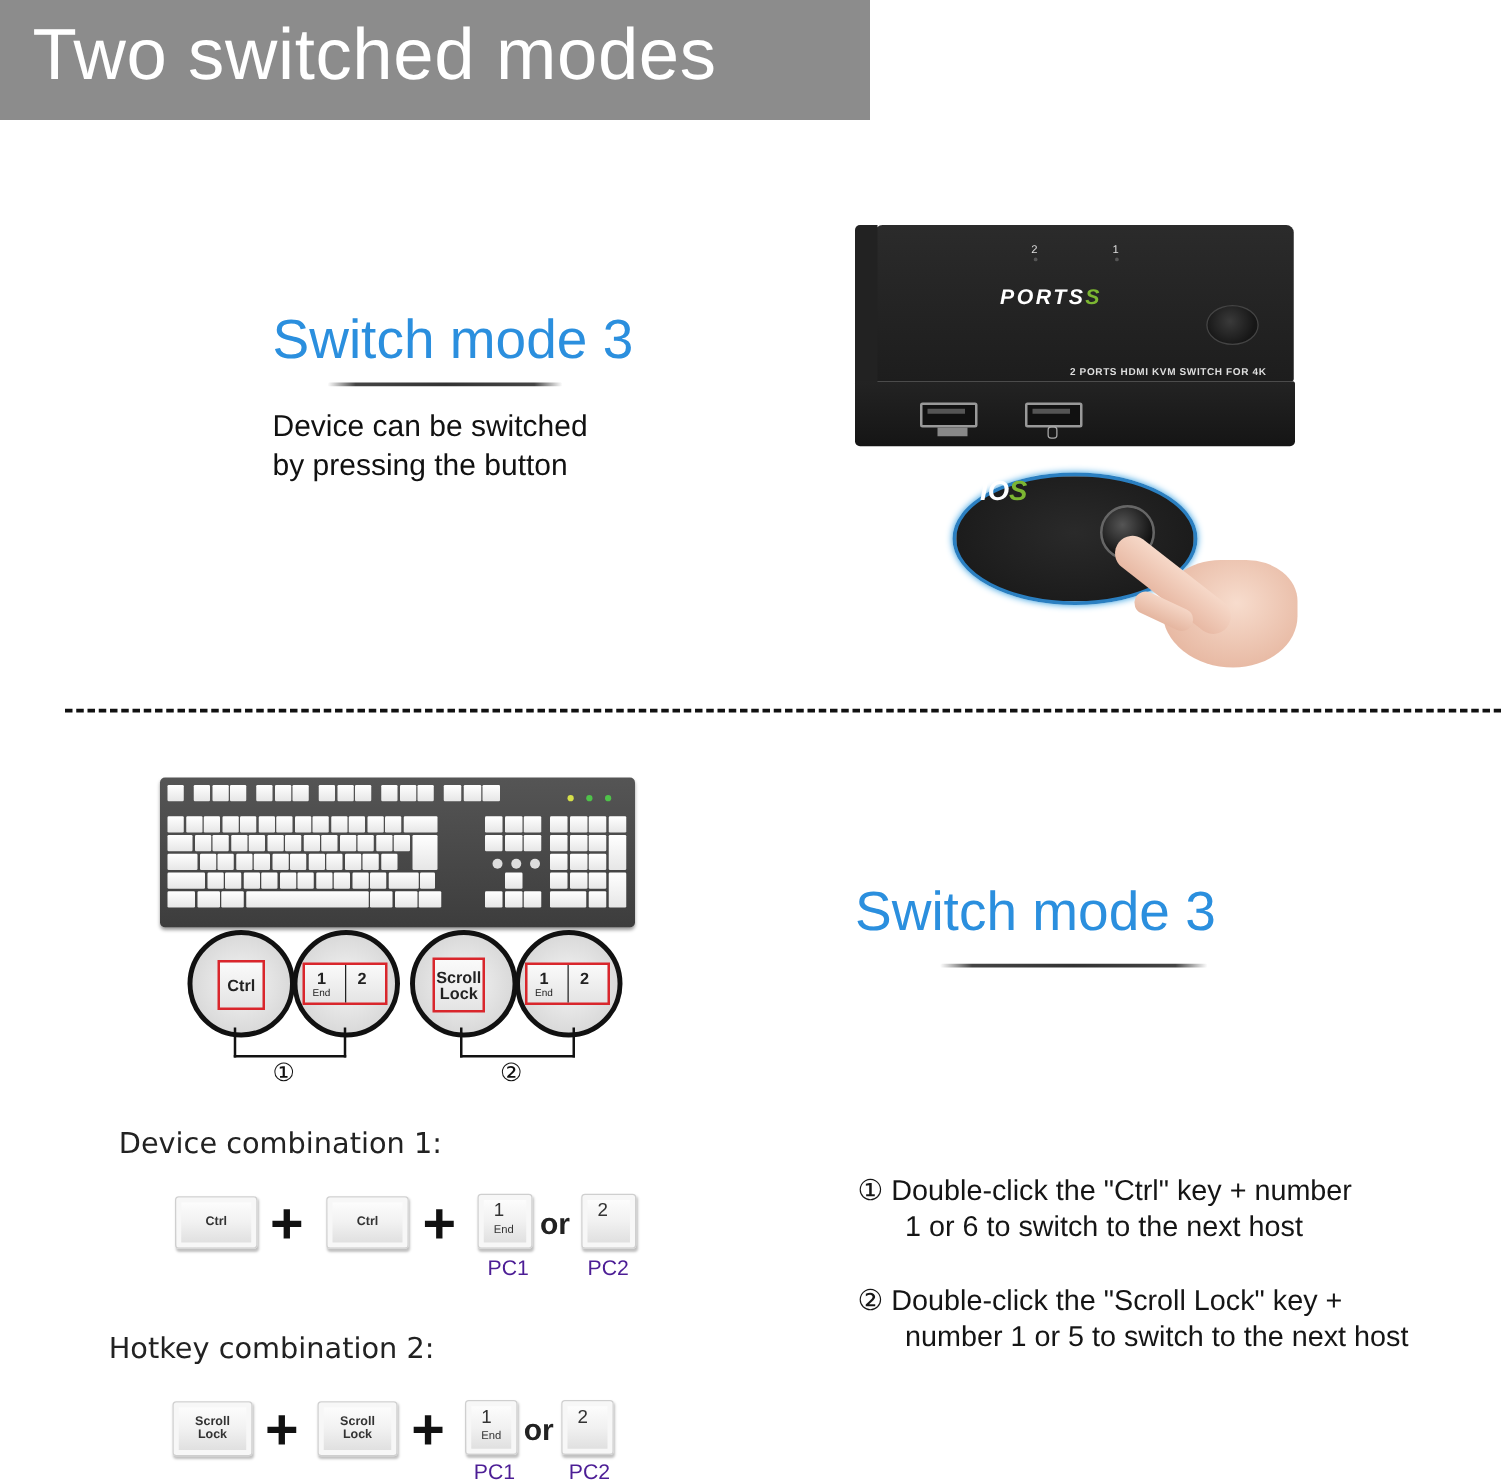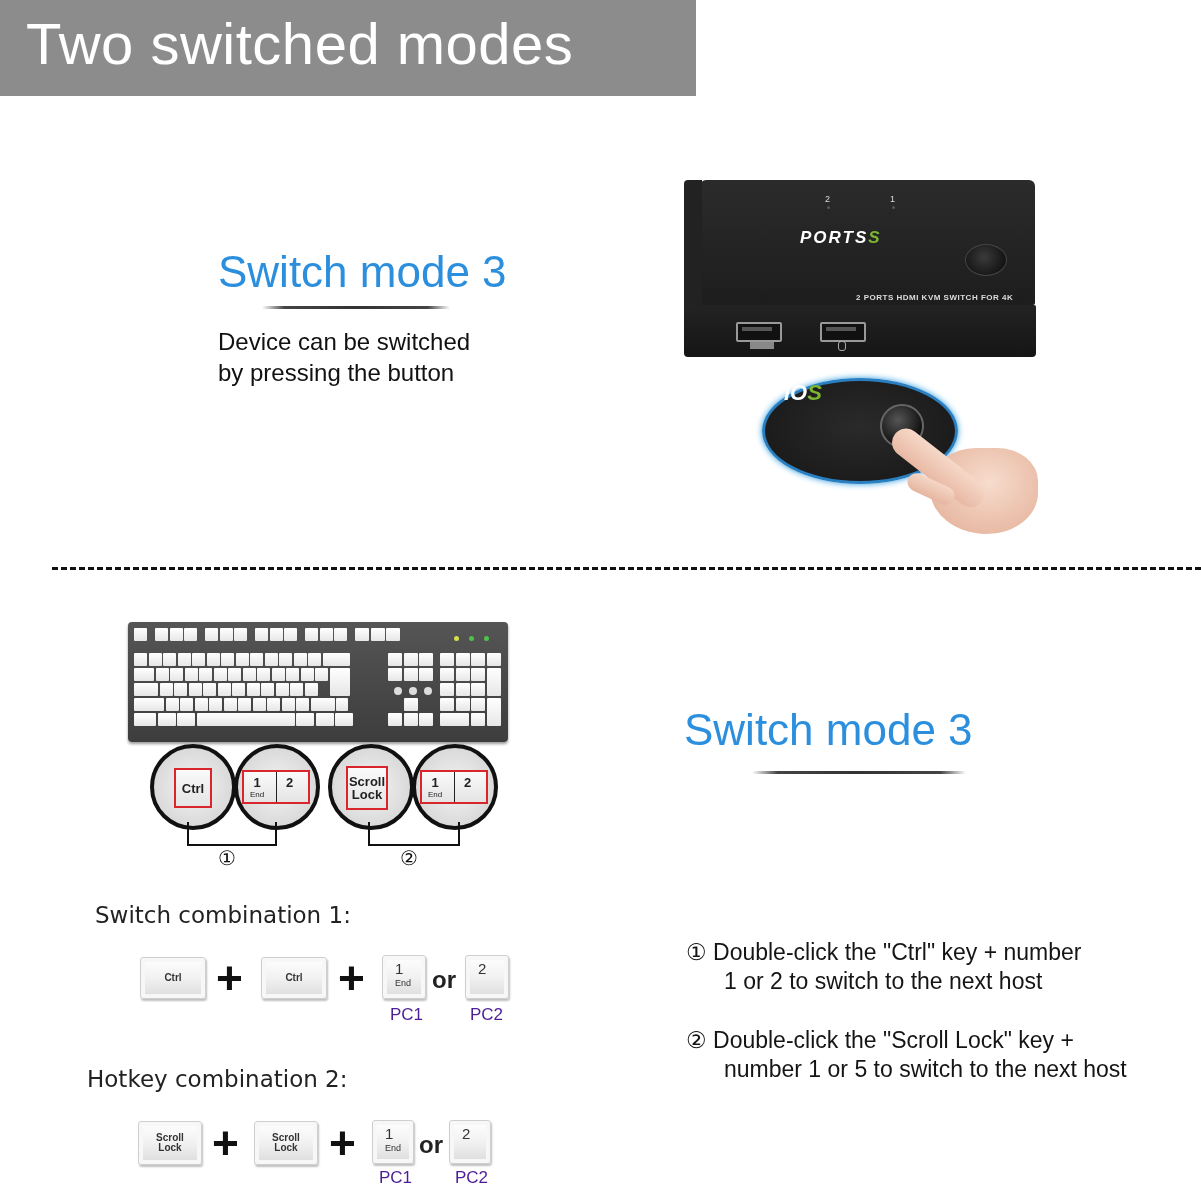--- a/index.html
+++ b/index.html
@@ -289,7 +289,7 @@
 <div class="abs bracket" style="left:368px; top:822px; width:88px; height:22px;"></div>
 <div class="abs circled" style="left:400px; top:846px;">②</div>
 
-<div class="abs hk-title" style="left:95px; top:902px;">Switch combination 1:</div>
+<div class="abs hk-title" style="left:95px; top:902px;">Device combination 1:</div>
 <div class="abs key" style="left:140px; top:957px; width:64px; height:40px;">Ctrl</div>
 <div class="abs plus" style="left:216px; top:955px;">+</div>
 <div class="abs key" style="left:261px; top:957px; width:64px; height:40px;">Ctrl</div>

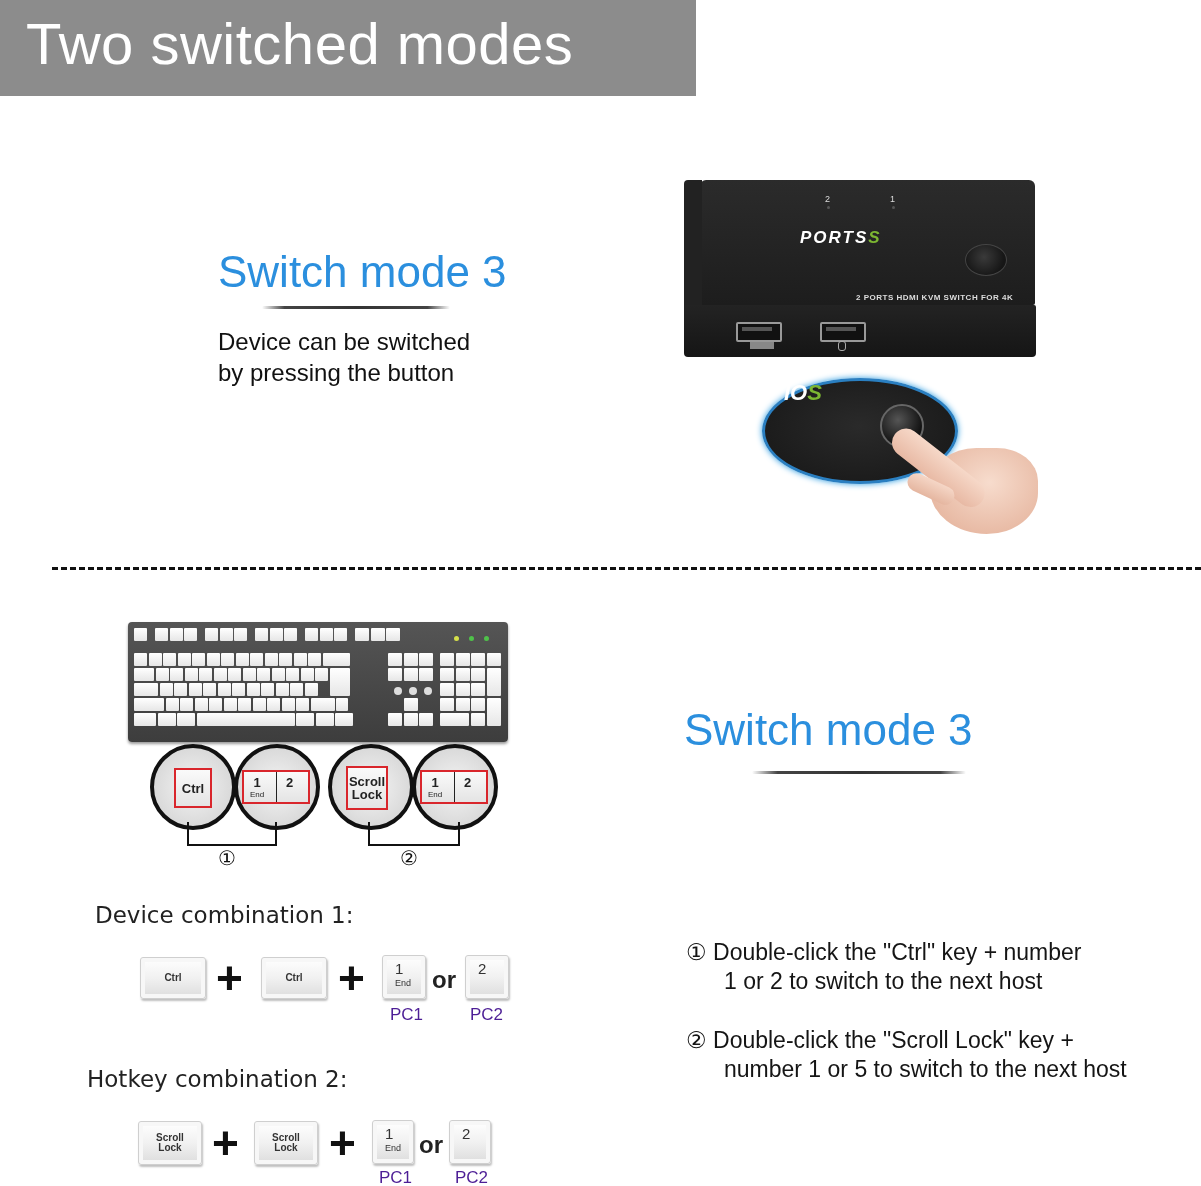--- a/index.html
+++ b/index.html
@@ -328,7 +328,7 @@
   <span>①</span>
   <span>Double-click the "Ctrl" key + number</span>
 </div>
-<div class="abs expl" style="left:724px; top:967px;">1 or 2 to switch to the next host</div>
+<div class="abs expl" style="left:724px; top:967px;">1 or 6 to switch to the next host</div>
 
 <div class="abs expl" style="left:686px; top:1026px;">
   <span>②</span>

